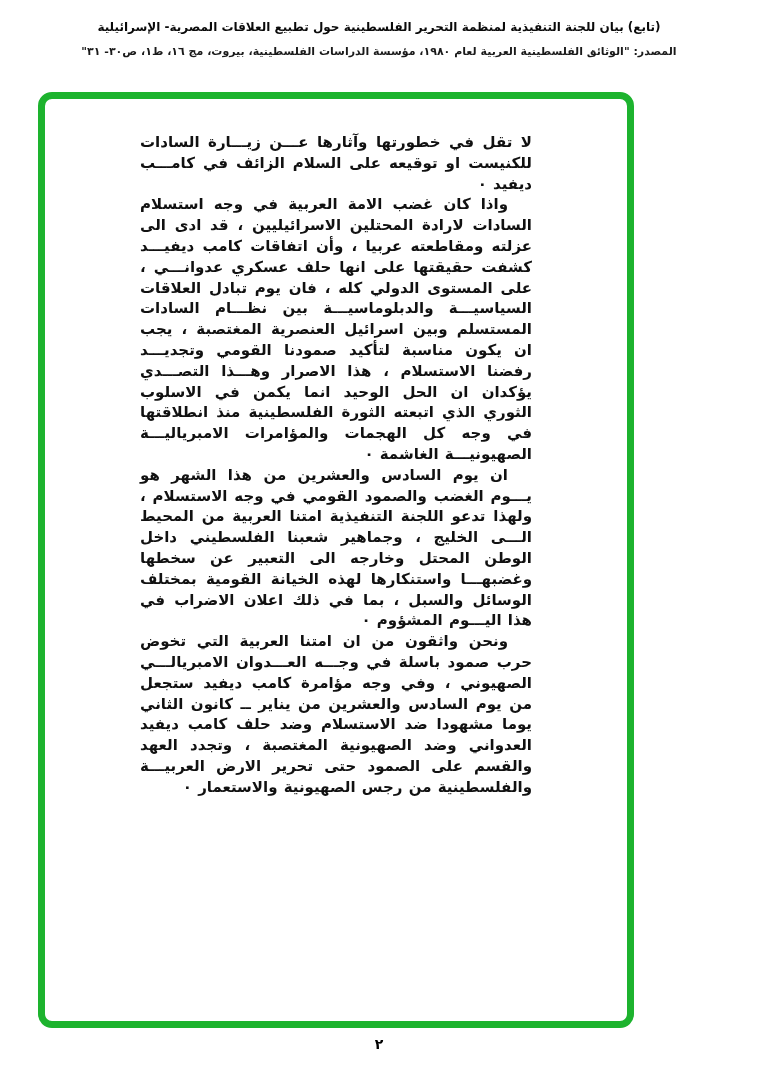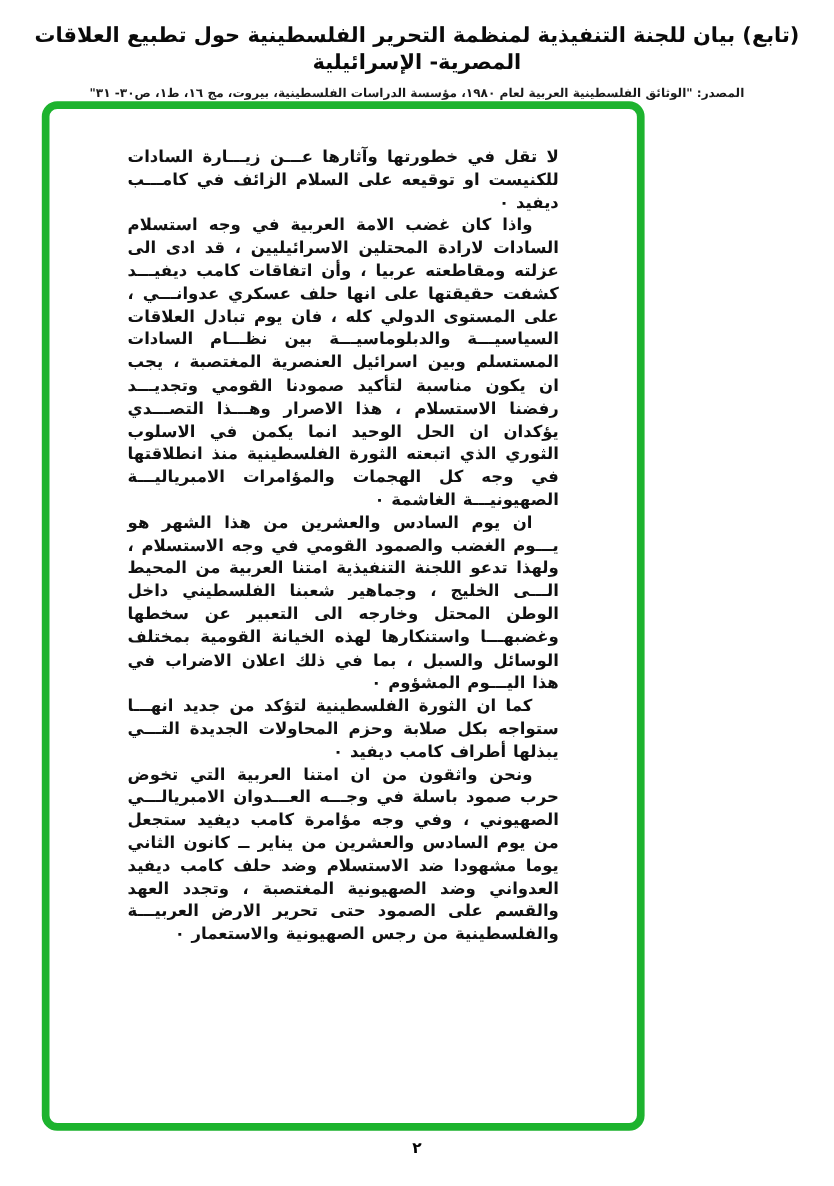--- a/index.html
+++ b/index.html
@@ -22,7 +22,7 @@
     text-align: center;
   }
   .title {
-    font-size: 19px;
+    font-size: 12px;
     font-weight: bold;
     line-height: 1.3;
     color: #0a0a0a;

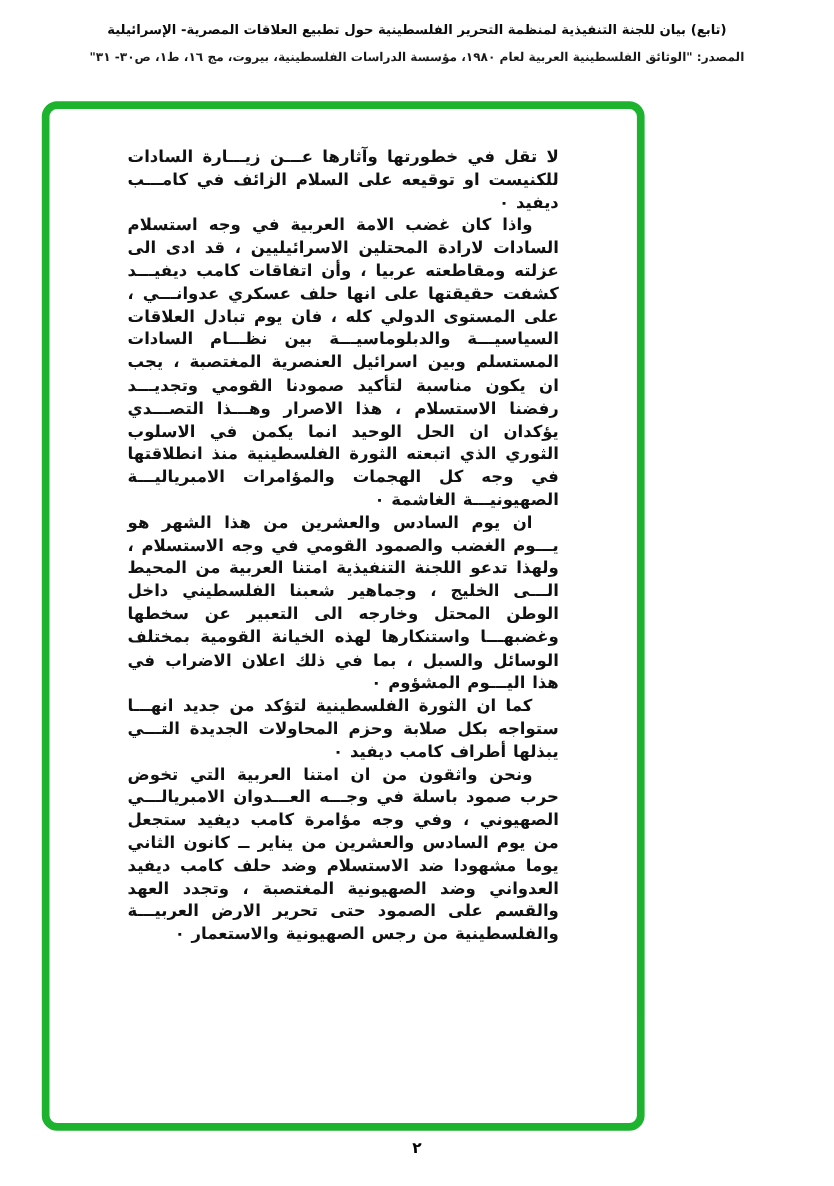--- a/index.html
+++ b/index.html
@@ -36,7 +36,7 @@
   .frame {
     position: absolute;
     top: 92px; left: 38px;
-    width: 548px; height: 936px;
+    width: 596px; height: 936px;
     border: 7px solid #1db32e;
     border-radius: 14px;
     background: #ffffff;

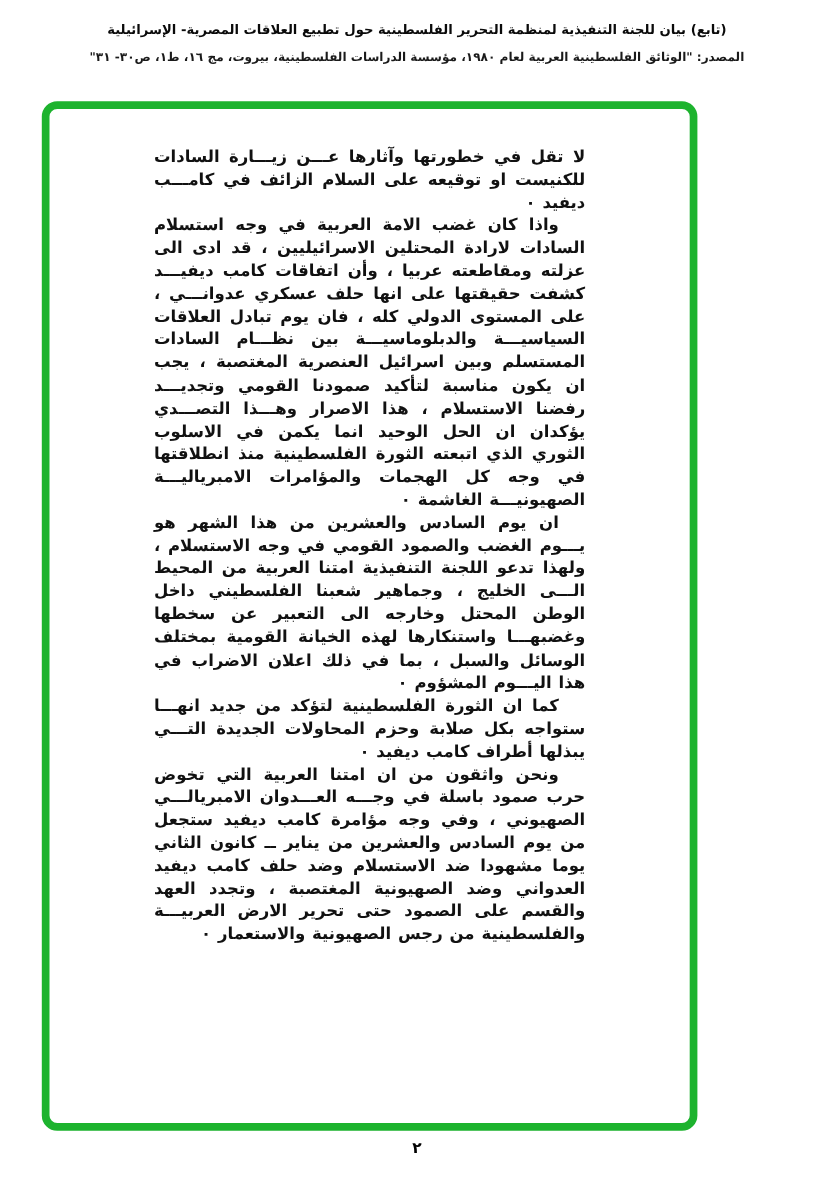--- a/index.html
+++ b/index.html
@@ -82,7 +82,6 @@
         <p>لا تقل في خطورتها وآثارها عـــن زيـــارة السادات للكنيست او توقيعه على السلام الزائف في كامـــب ديفيد ٠</p>
         <p>واذا كان غضب الامة العربية في وجه استسلام السادات لارادة المحتلين الاسرائيليين ، قد ادى الى عزلته ومقاطعته عربيا ، وأن اتفاقات كامب ديفيـــد كشفت حقيقتها على انها حلف عسكري عدوانـــي ، على المستوى الدولي كله ، فان يوم تبادل العلاقات السياسيـــة والدبلوماسيـــة بين نظـــام السادات المستسلم وبين اسرائيل العنصرية المغتصبة ، يجب ان يكون مناسبة لتأكيد صمودنا القومي وتجديـــد رفضنا الاستسلام ، هذا الاصرار وهـــذا التصـــدي يؤكدان ان الحل الوحيد انما يكمن في الاسلوب الثوري الذي اتبعته الثورة الفلسطينية منذ انطلاقتها في وجه كل الهجمات والمؤامرات الامبرياليـــة الصهيونيـــة الغاشمة ٠</p>
         <p>ان يوم السادس والعشرين من هذا الشهر هو يـــوم الغضب والصمود القومي في وجه الاستسلام ، ولهذا تدعو اللجنة التنفيذية امتنا العربية من المحيط الـــى الخليج ، وجماهير شعبنا الفلسطيني داخل الوطن المحتل وخارجه الى التعبير عن سخطها وغضبهـــا واستنكارها لهذه الخيانة القومية بمختلف الوسائل والسبل ، بما في ذلك اعلان الاضراب في هذا اليـــوم المشؤوم ٠</p>
-        <p>كما ان الثورة الفلسطينية لتؤكد من جديد انهـــا ستواجه بكل صلابة وحزم المحاولات الجديدة التـــي يبذلها أطراف كامب ديفيد ٠</p>
         <p>ونحن واثقون من ان امتنا العربية التي تخوض حرب صمود باسلة في وجـــه العـــدوان الامبريالـــي الصهيوني ، وفي وجه مؤامرة كامب ديفيد ستجعل من يوم السادس والعشرين من يناير ــ كانون الثاني يوما مشهودا ضد الاستسلام وضد حلف كامب ديفيد العدواني وضد الصهيونية المغتصبة ، وتجدد العهد والقسم على الصمود حتى تحرير الارض العربيـــة والفلسطينية من رجس الصهيونية والاستعمار ٠</p>
       </div>
   </div>

